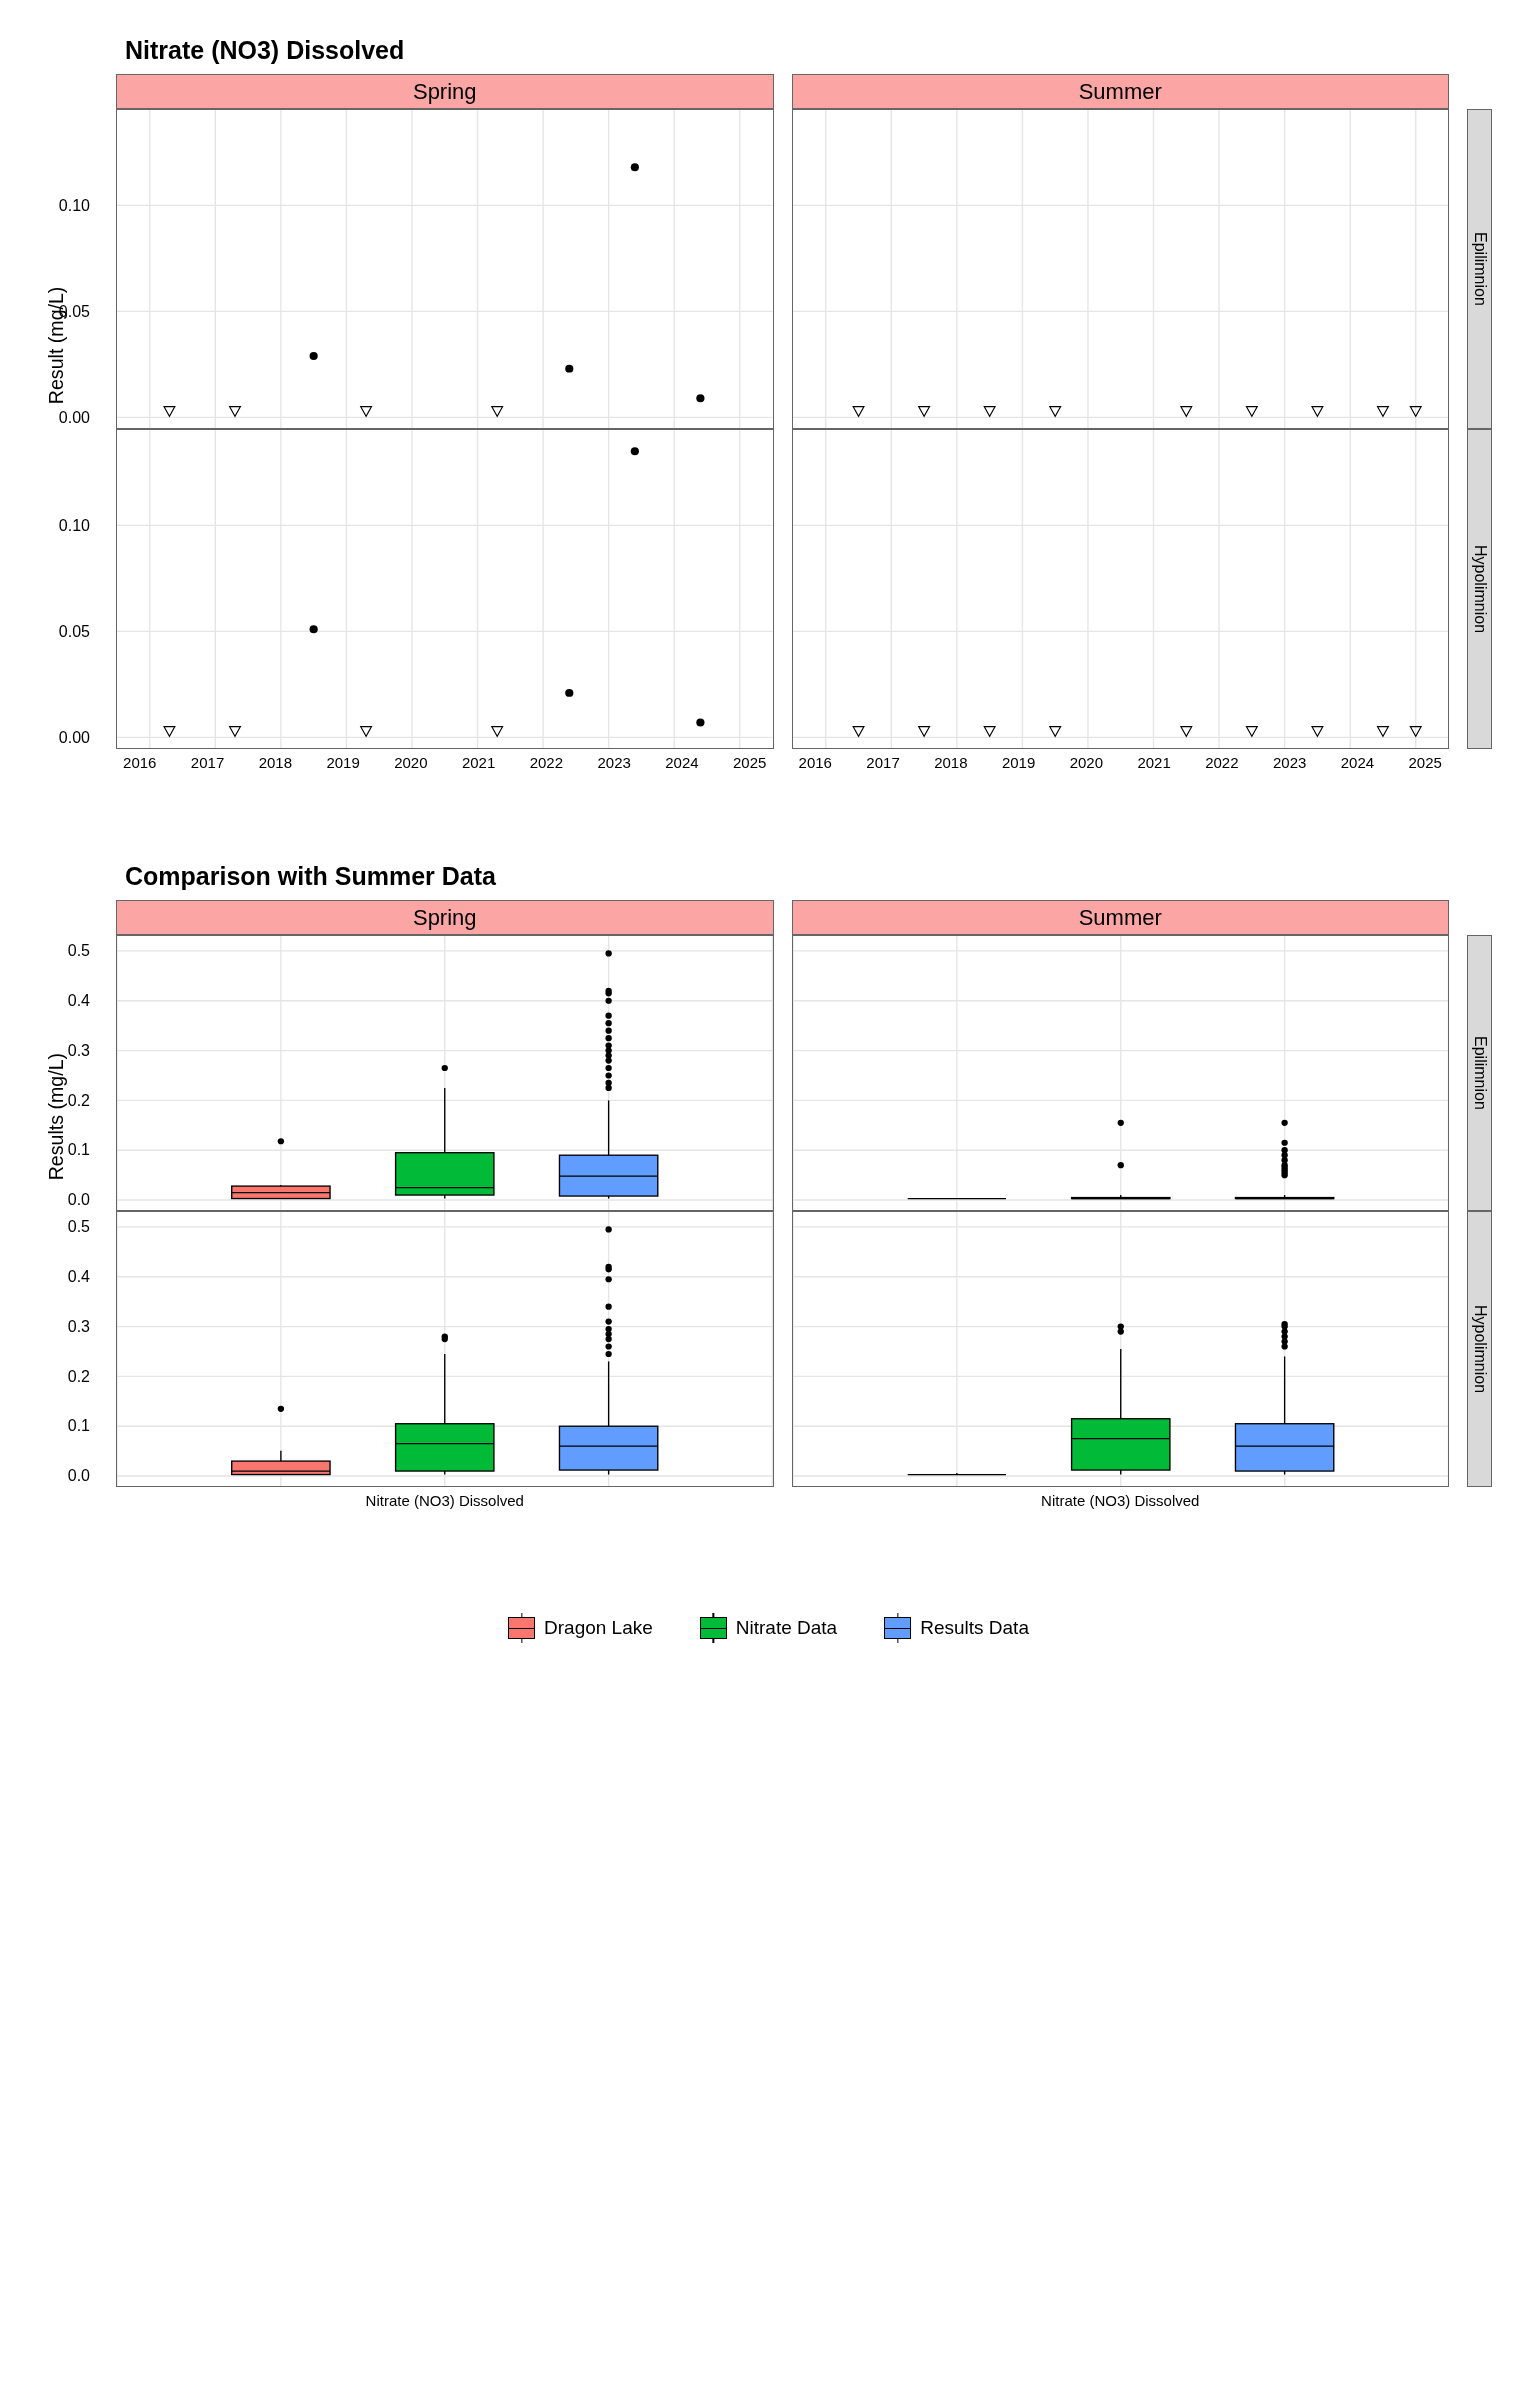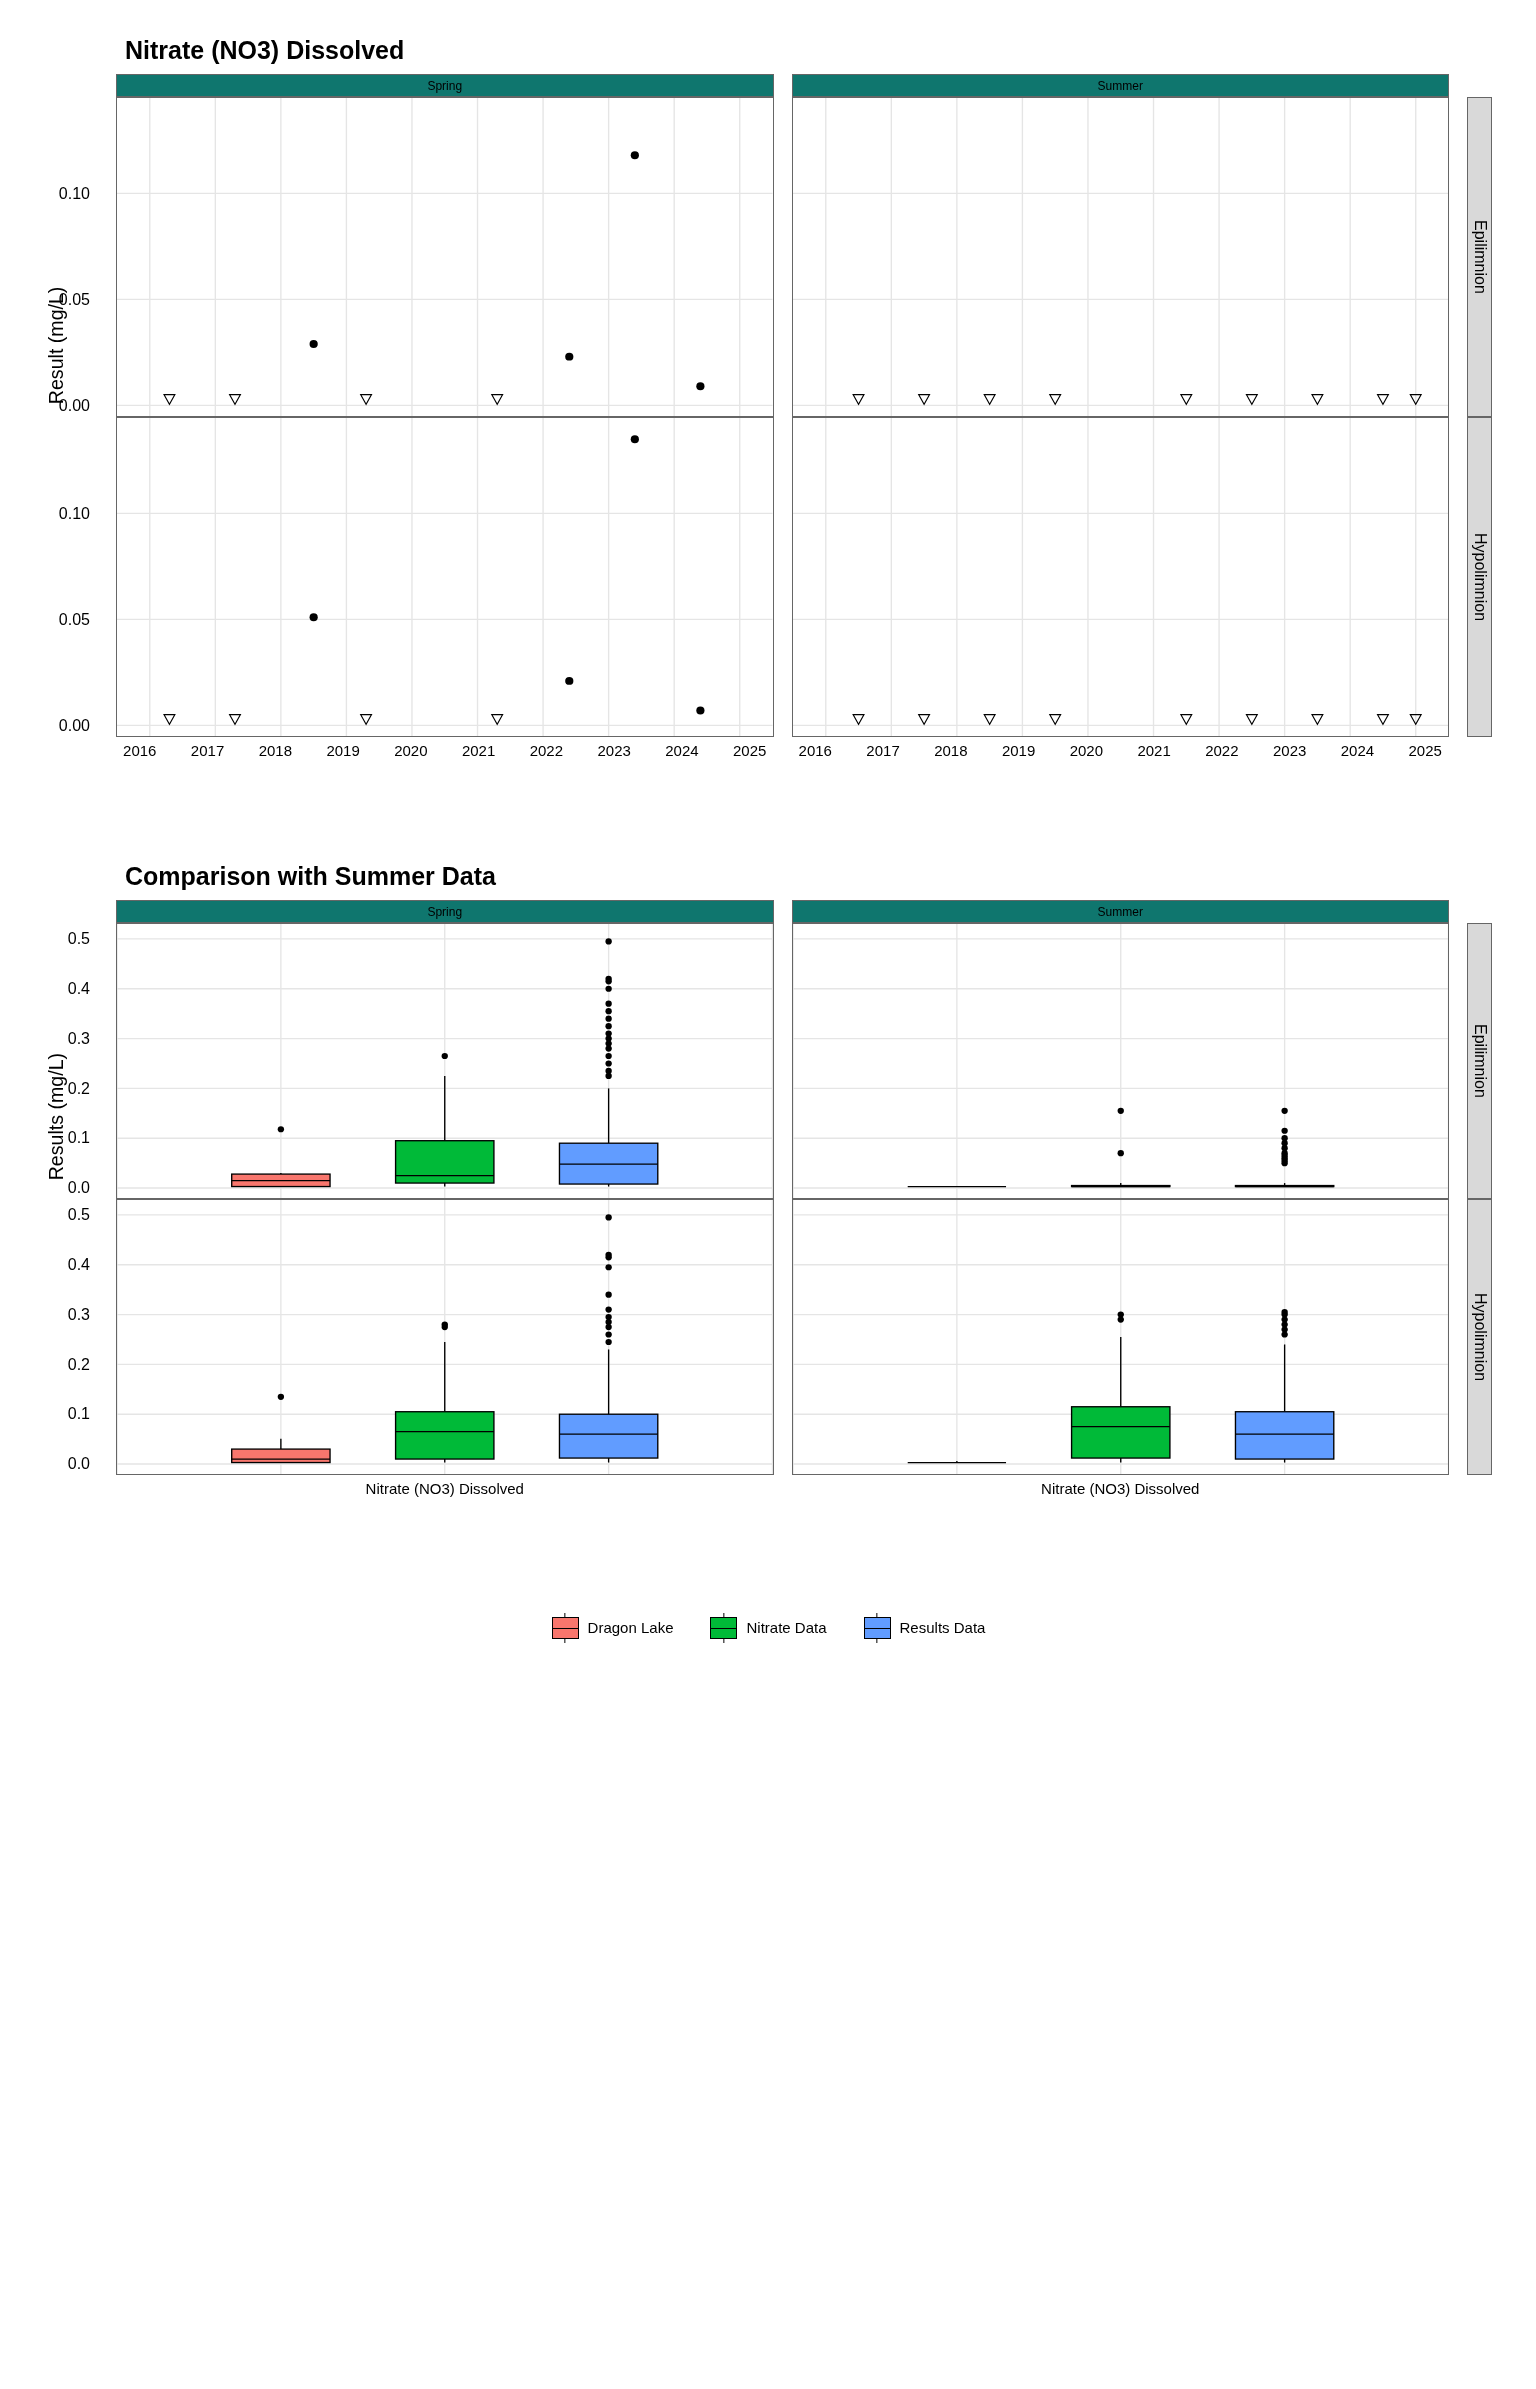--- a/index.html
+++ b/index.html
@@ -26,10 +26,10 @@
   }
   .panel + .panel { margin-left: 18px; }
   .col-header {
-    background: #0f766e;
+    background: #fca5a5;
     border: 0.9px solid #666;
     text-align: center;
-    font-size: 12px;
+    font-size: 22px;
     padding: 3.6px 0;
     flex: 1;
   }

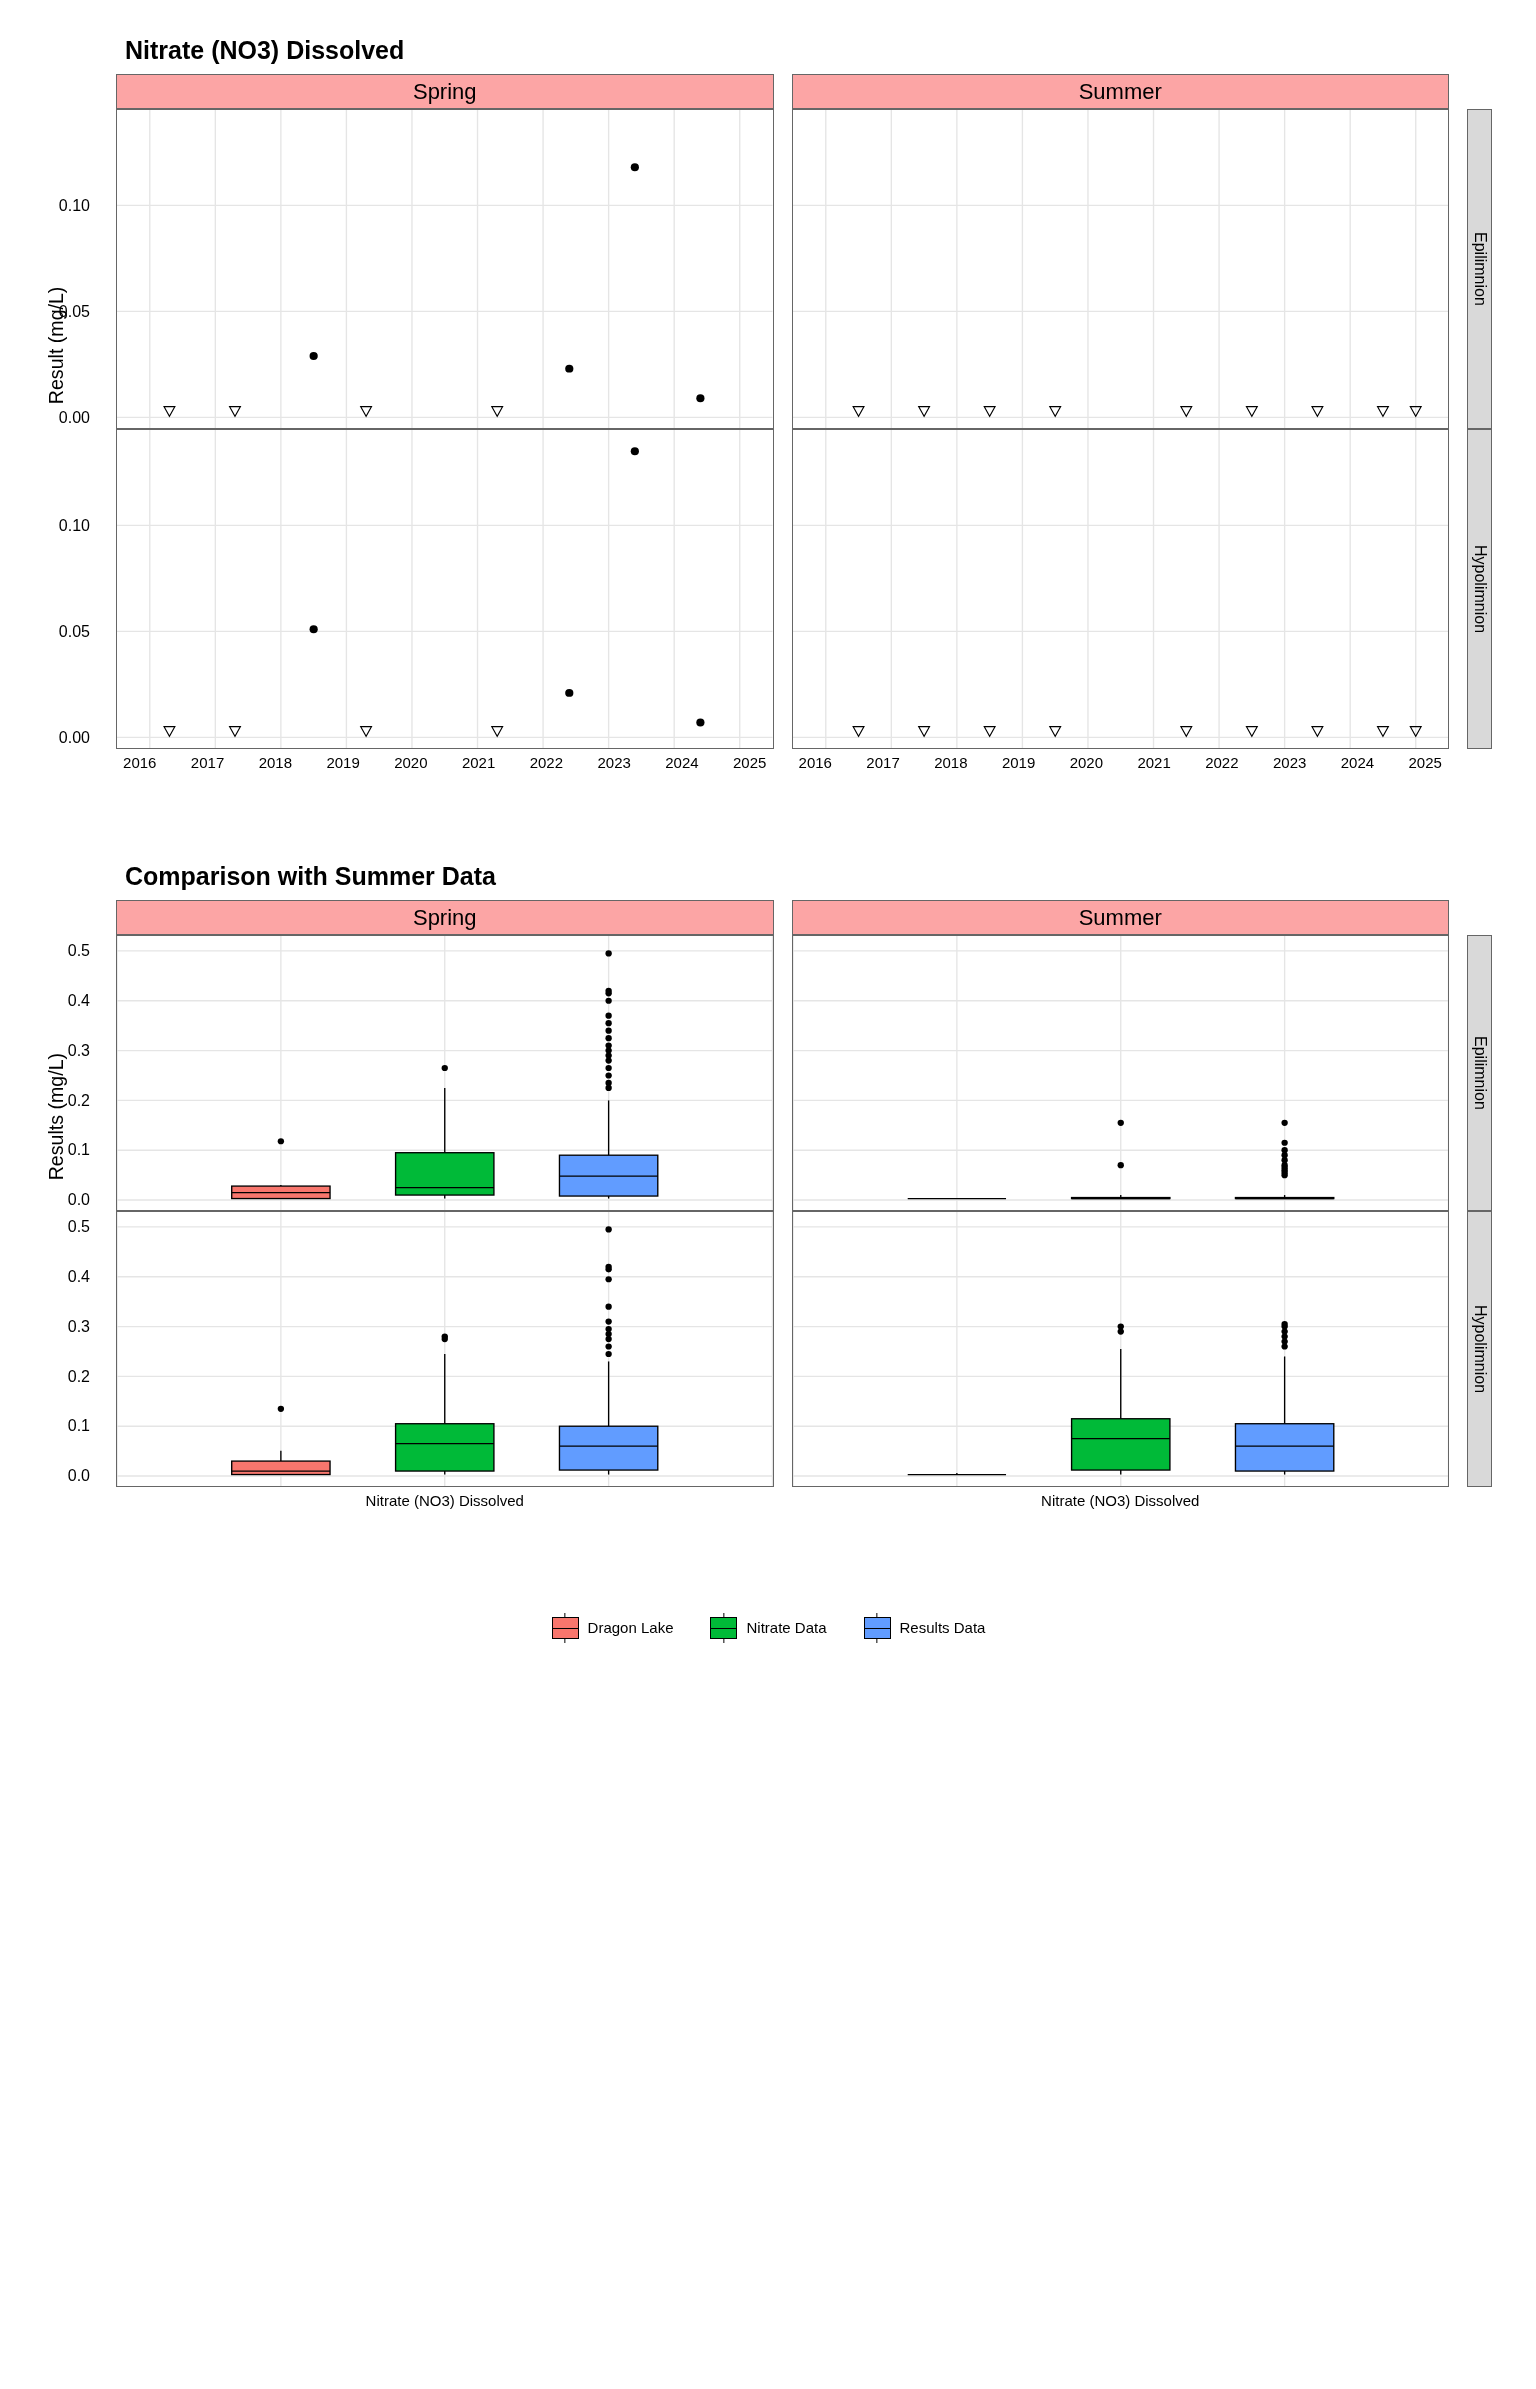--- a/index.html
+++ b/index.html
@@ -75,9 +75,9 @@
   .legend {
     display:flex;
     justify-content:center;
-    gap:37px;
+    gap:47px;
     margin-top:44px;
-    font-size:15px;
+    font-size:19px;
   }
   .leg-item { display:flex; align-items:center; gap:9px; }
   .leg-swatch {

